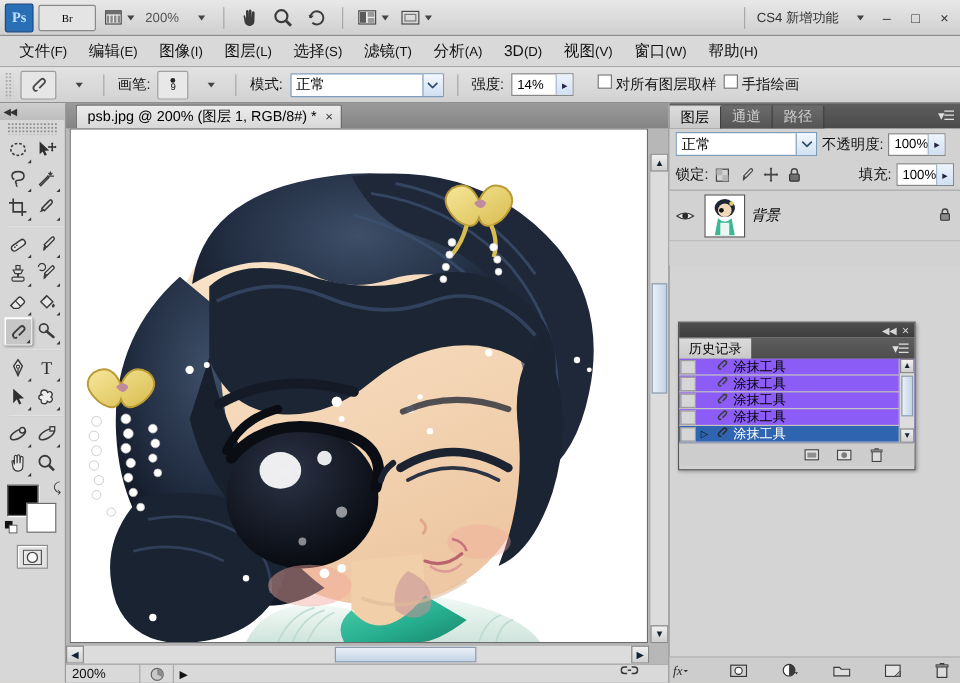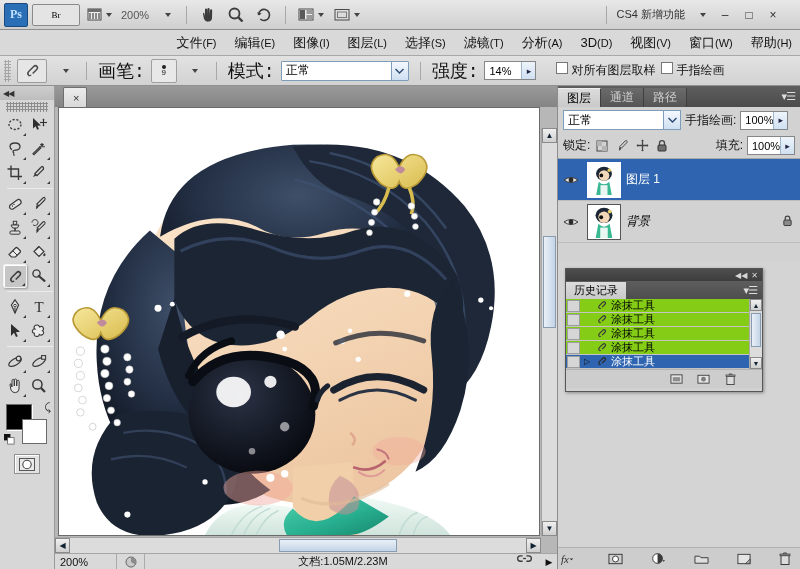--- a/index.html
+++ b/index.html
@@ -40,7 +40,7 @@
   .caret { width:0;height:0;border-left:3.5px solid transparent;border-right:3.5px solid transparent;
            border-top:4px solid #444; display:inline-block; margin-left:3px;}
   .vsep { width:1px; height:18px; background:#a8a8a8; margin:0 5px; }
-  .tr-area { margin-left:auto; display:flex; align-items:center; gap:2px; padding-right:16px;}
+  .tr-area { margin-left:auto; display:flex; align-items:center; gap:2px; padding-right:2px;}
   .winctl { width:22px; height:20px; display:flex; align-items:center; justify-content:center;
             font-size:12px; color:#333; }
   .cs4label { font-size:11px; color:#333; padding:0 3px;}

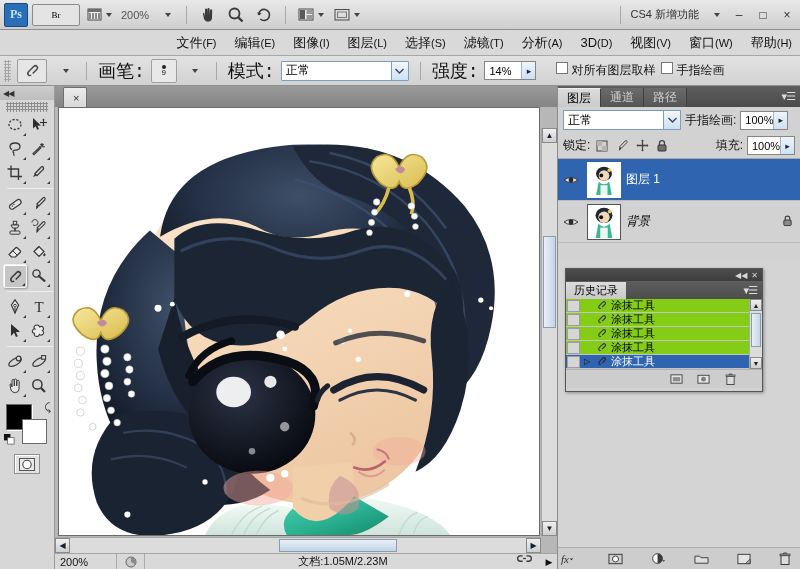--- a/index.html
+++ b/index.html
@@ -49,7 +49,7 @@
   .menubar {
     position:absolute; left:0; top:30px; width:800px; height:26px;
     background:#d9d9d9; border-bottom:1px solid #a8a8a8;
-    display:flex; align-items:center; padding-left:8px; gap:2px;justify-content:flex-end;
+    display:flex; align-items:center; padding-left:8px; gap:2px;
   }
   .menu-item { padding:3px 8px; font-size:13px; color:#111; cursor:default; white-space:nowrap;}
   .menu-item .mn { text-decoration:none; }

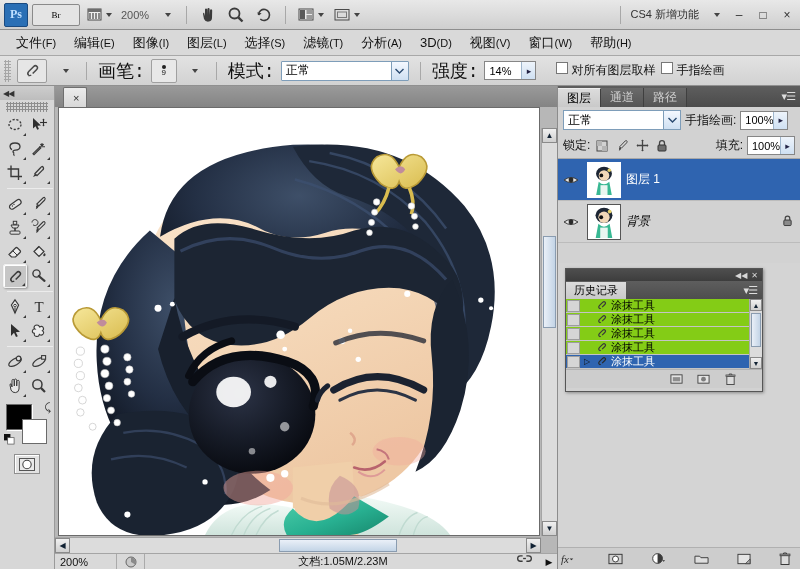--- a/index.html
+++ b/index.html
@@ -67,7 +67,7 @@
     background-size:3px 3px; opacity:.8;}
   .tool-preset { width:30px;height:24px;border:1px solid #9c9c9c;background:#e6e6e6;
      display:flex;align-items:center;justify-content:center;border-radius:2px;}
-  .opt-label { font-size:18px; color:#111;font-family:Liberation Mono, monospace; }
+  .opt-label { font-size:12px; color:#111; }
   .brush-swatch { width:26px;height:24px;border:1px solid #a0a0a0;background:#e8e8e8;
      display:flex;flex-direction:column;align-items:center;justify-content:center;border-radius:2px;}
   .brush-dot { width:4px;height:4px;border-radius:50%;background:#222;}

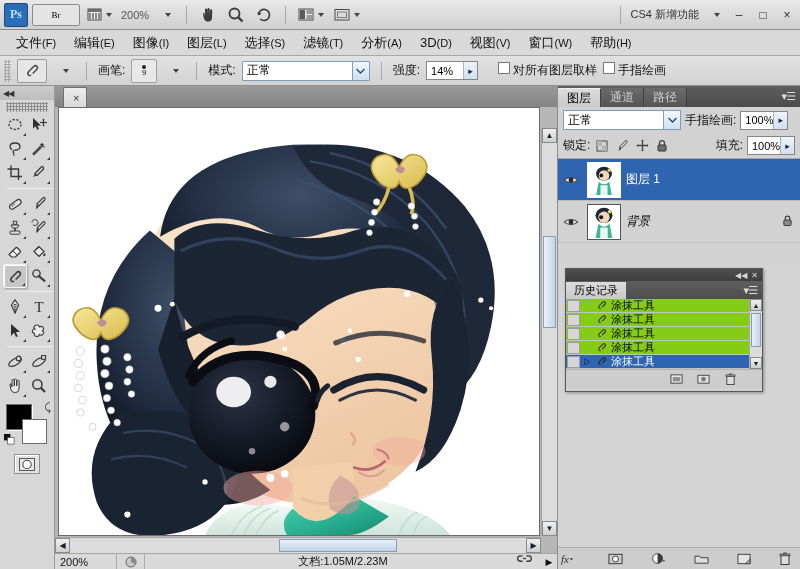--- a/index.html
+++ b/index.html
@@ -586,6 +586,7 @@
   <div class="docwin">
     <div class="doctabbar">
       <div class="doctab">
+        <span>psb.jpg @ 200% (图层 1, RGB/8#) *</span>
         <span class="doctab-close">×</span>
       </div>
     </div>

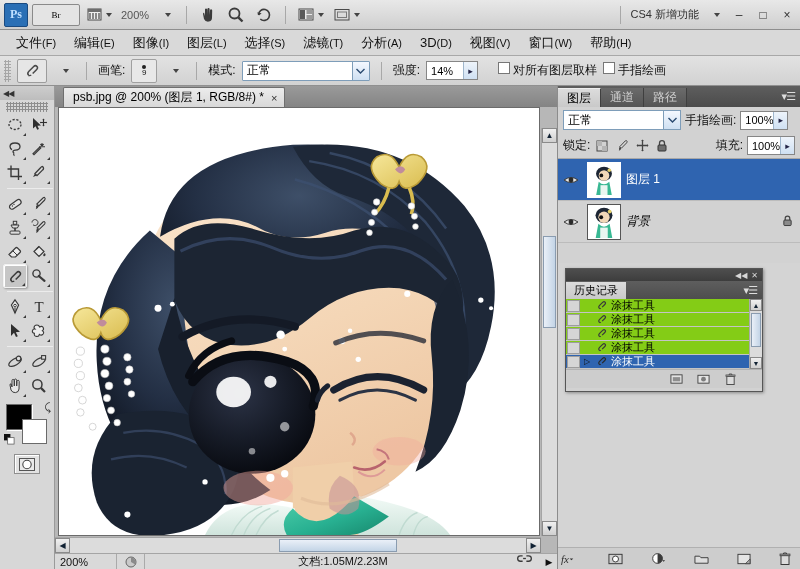--- a/index.html
+++ b/index.html
@@ -818,7 +818,7 @@
               </svg>
           </span>
         </div>
-        <span class="lay-lbl">手指绘画:</span>
+        <span class="lay-lbl">不透明度:</span>
         <div class="num-box" style="width:48px">
           <span>100%</span>
           <span class="num-arrow">▸</span>

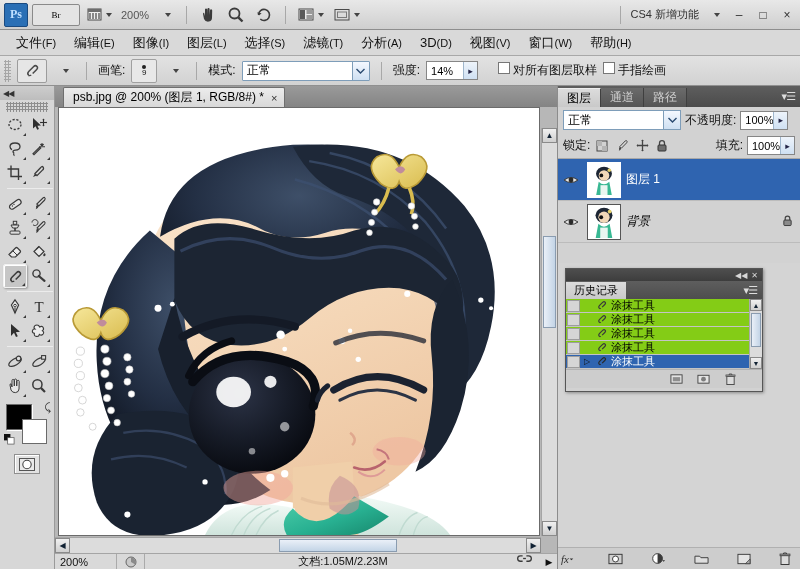--- a/index.html
+++ b/index.html
@@ -861,26 +861,6 @@
 
       <div class="layers-list">
 
-        <div class="layer-row sel">
-          <span class="eye-cell">
-            <svg width="16" height="12" viewBox="0 0 16 12">
-              <path d="M1 6 q7-5 14 0 q-7 5-14 0z" fill="#e8e8e8" stroke="#3a3a3a" stroke-width="1"></path>
-              <circle cx="8" cy="6" r="2.4" fill="#2a2a2a"></circle>
-            </svg>
-          </span>
-          <span class="thumb">
-            <svg class="thumb-art" viewBox="0 0 34 36">
-              <rect width="34" height="36" fill="#ffffff"></rect>
-              <ellipse cx="17" cy="11" rx="9" ry="8" fill="#1d2634"></ellipse>
-              <ellipse cx="17" cy="13" rx="6" ry="6" fill="#f2d8b8"></ellipse>
-              <circle cx="14" cy="13" r="2.1" fill="#111"></circle>
-              <path d="M11 20 q6 6 12 0 l3 16 h-18z" fill="#39b893"></path>
-              <path d="M13 24 h8 v12 h-8z" fill="#eaf6f1"></path>
-              <circle cx="23" cy="7" r="2" fill="#e3cf6a"></circle>
-            </svg>
-          </span>
-          <span class="layer-name">图层 1</span>
-        </div>
 
         <div class="layer-row">
           <span class="eye-cell">

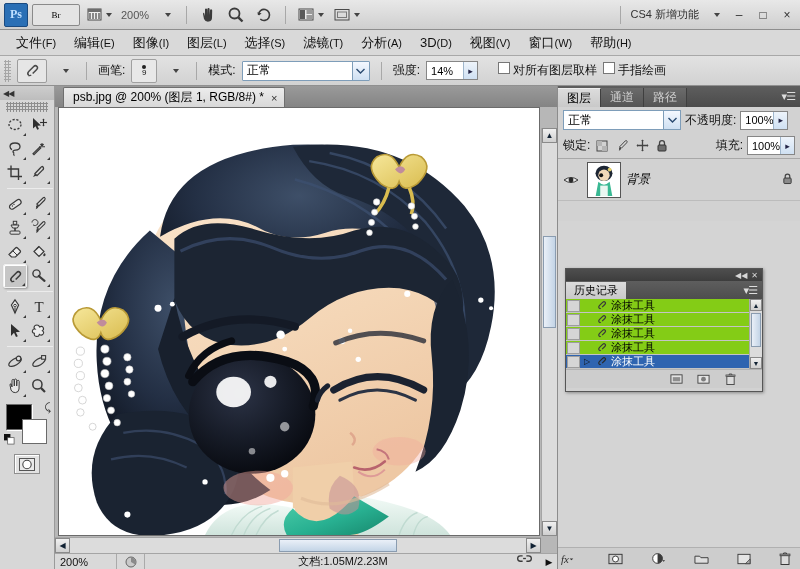--- a/index.html
+++ b/index.html
@@ -199,7 +199,7 @@
      align-items:flex-end; position:relative;}
   .hist-tab { height:17px; padding:0 8px; background:linear-gradient(#dcdcdc,#c9c9c9);
      font-size:11px; display:flex;align-items:center;color:#000;}
-  .hist-list { position:relative; height:70px; background:#84cc16; overflow:hidden;}
+  .hist-list { position:relative; height:70px; background:#8b5cf6; overflow:hidden;}
   .hist-row { height:14px; display:flex; align-items:center; gap:3px; font-size:11px;
      border-bottom:1px solid #c4c4c4; padding-left:1px;}
   .hist-row.sel { background:#2f64b0; color:#fff; }

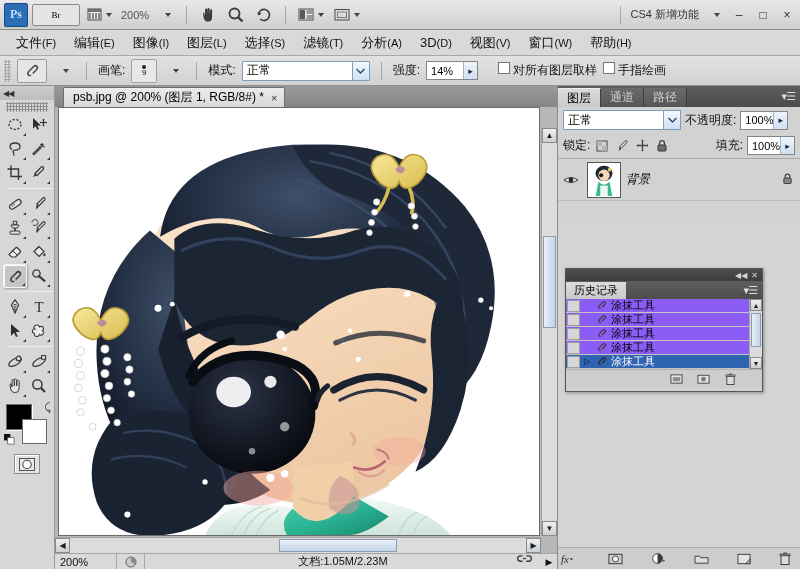--- a/index.html
+++ b/index.html
@@ -793,7 +793,6 @@
             <path d="M6 6 L6 1.6 A4.4 4.4 0 0 1 9.9 8.2 z" fill="#8a8a8a"></path>
           </svg>
         </div>
-        <div class="st-doc">文档:1.05M/2.23M</div>
         <div class="st-arrow">▶</div>
       </div>
     </div>

